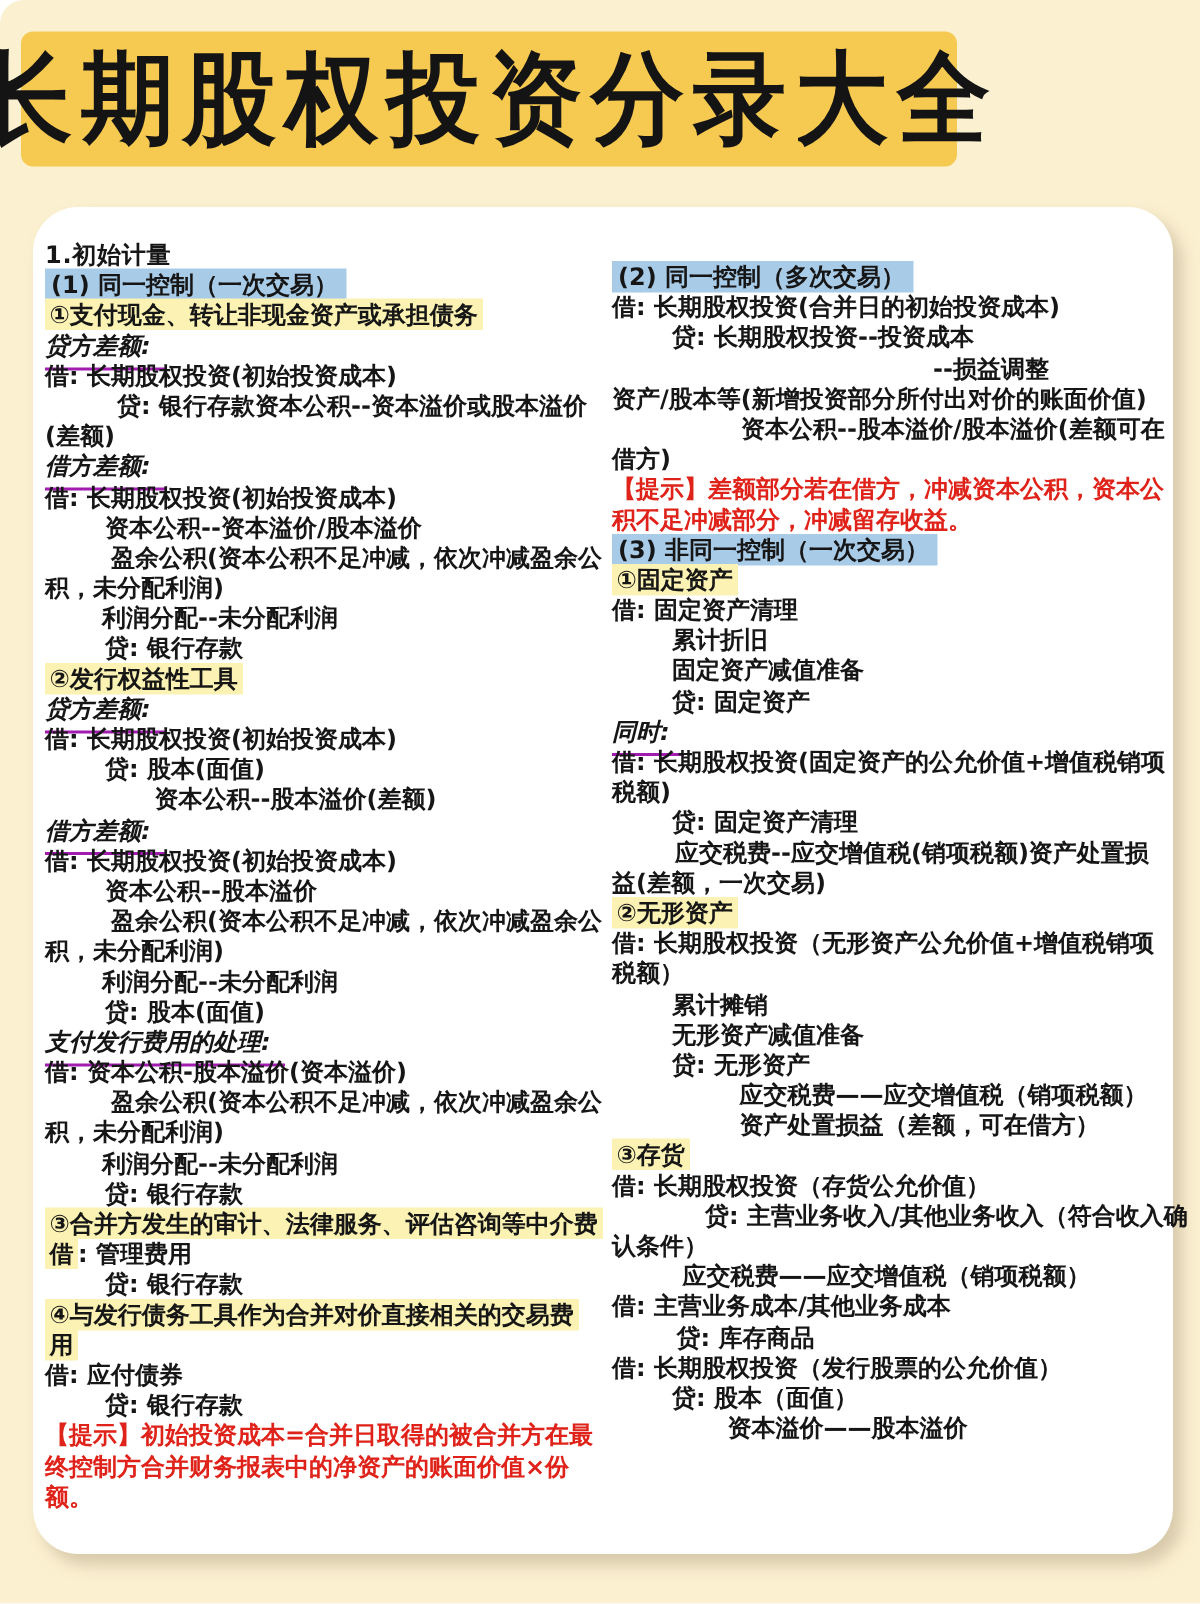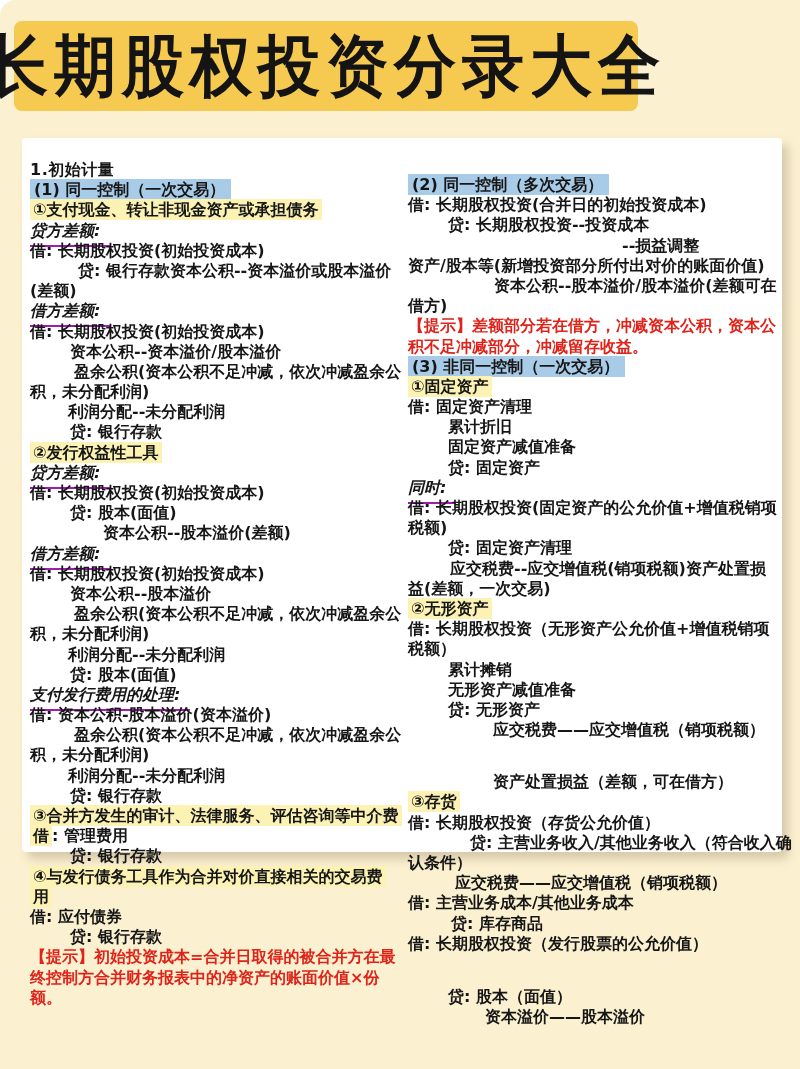--- a/index.html
+++ b/index.html
@@ -26,9 +26,9 @@
     transform:scaleY(1.08);
   }
   .card{
-    position:absolute;left:22px;top:138px;width:760px;height:714px;
+    position:absolute;left:22px;top:138px;width:760px;height:898px;
     background:var(--card,#ffffff);
-    border-radius:4px;
+    border-radius:30px;
     box-shadow:6px 7px 10px rgba(185,170,140,0.55);
   }
   .col{position:absolute;top:0;}

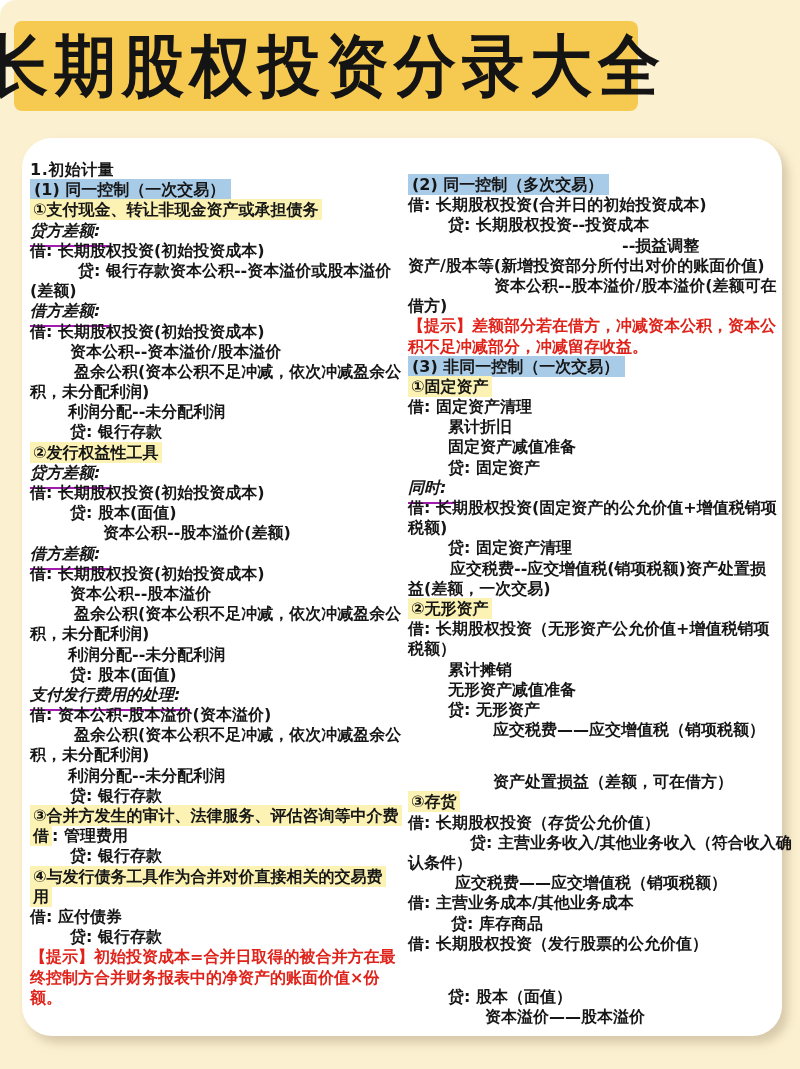--- a/index.html
+++ b/index.html
@@ -127,7 +127,7 @@
       <div class="line" style="padding-left: 40px;"><span>无形资产减值准备</span></div>
       <div class="line" style="padding-left: 40px;"><span>贷: 无形资产</span></div>
       <div class="line" style="padding-left: 85px;"><span>应交税费——应交增值税（销项税额）</span></div>
-      <div class="line" style="padding-left: 85px; margin-top: 32px;"><span>资产处置损益（差额，可在借方）</span></div>
+      <div class="line" style="padding-left: 85px;"><span>资产处置损益（差额，可在借方）</span></div>
       <div class="line"><span class="s-yellow">③存货</span></div>
       <div class="line"><span>借: 长期股权投资（存货公允价值）</span></div>
       <div class="line" style="padding-left: 62px;"><span>贷: 主营业务收入/其他业务收入（符合收入确</span></div>

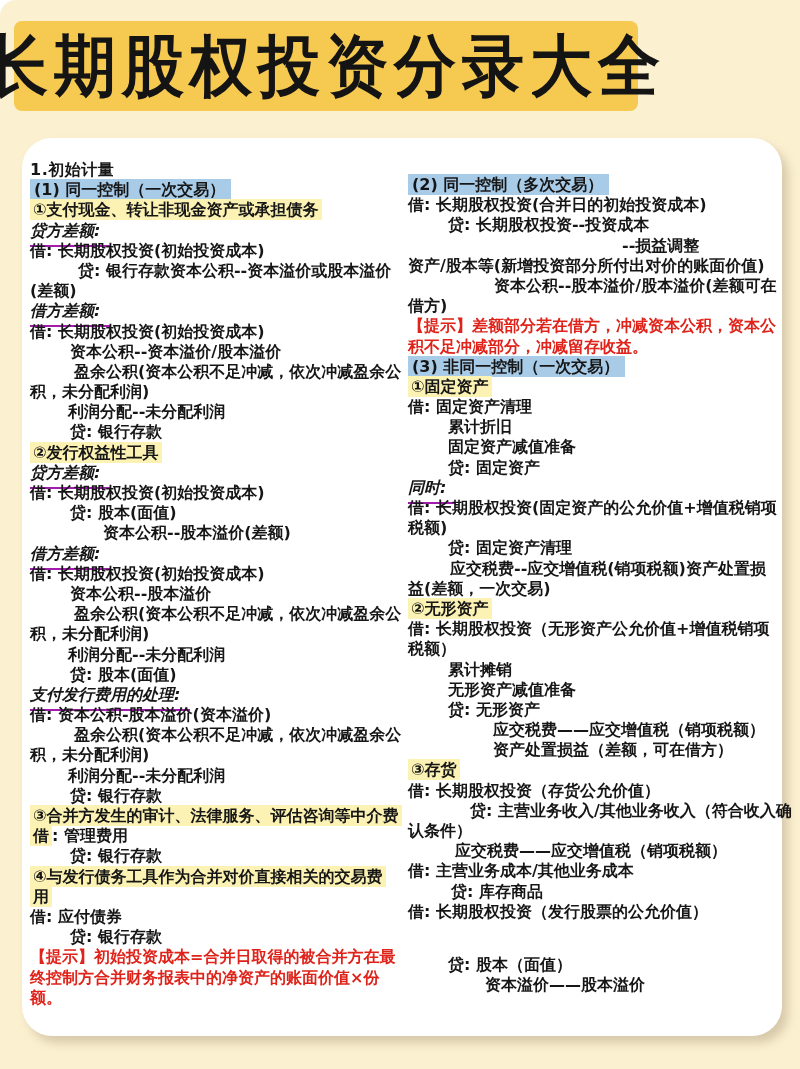--- a/index.html
+++ b/index.html
@@ -136,7 +136,7 @@
       <div class="line"><span>借: 主营业务成本/其他业务成本</span></div>
       <div class="line" style="padding-left: 43px;"><span>贷: 库存商品</span></div>
       <div class="line"><span>借: 长期股权投资（发行股票的公允价值）</span></div>
-      <div class="line" style="padding-left: 40px; margin-top: 33px;"><span>贷: 股本（面值）</span></div>
+      <div class="line" style="padding-left: 40px;"><span>贷: 股本（面值）</span></div>
       <div class="line" style="padding-left: 77px;"><span>资本溢价——股本溢价</span></div>
     </div>
 </div>

